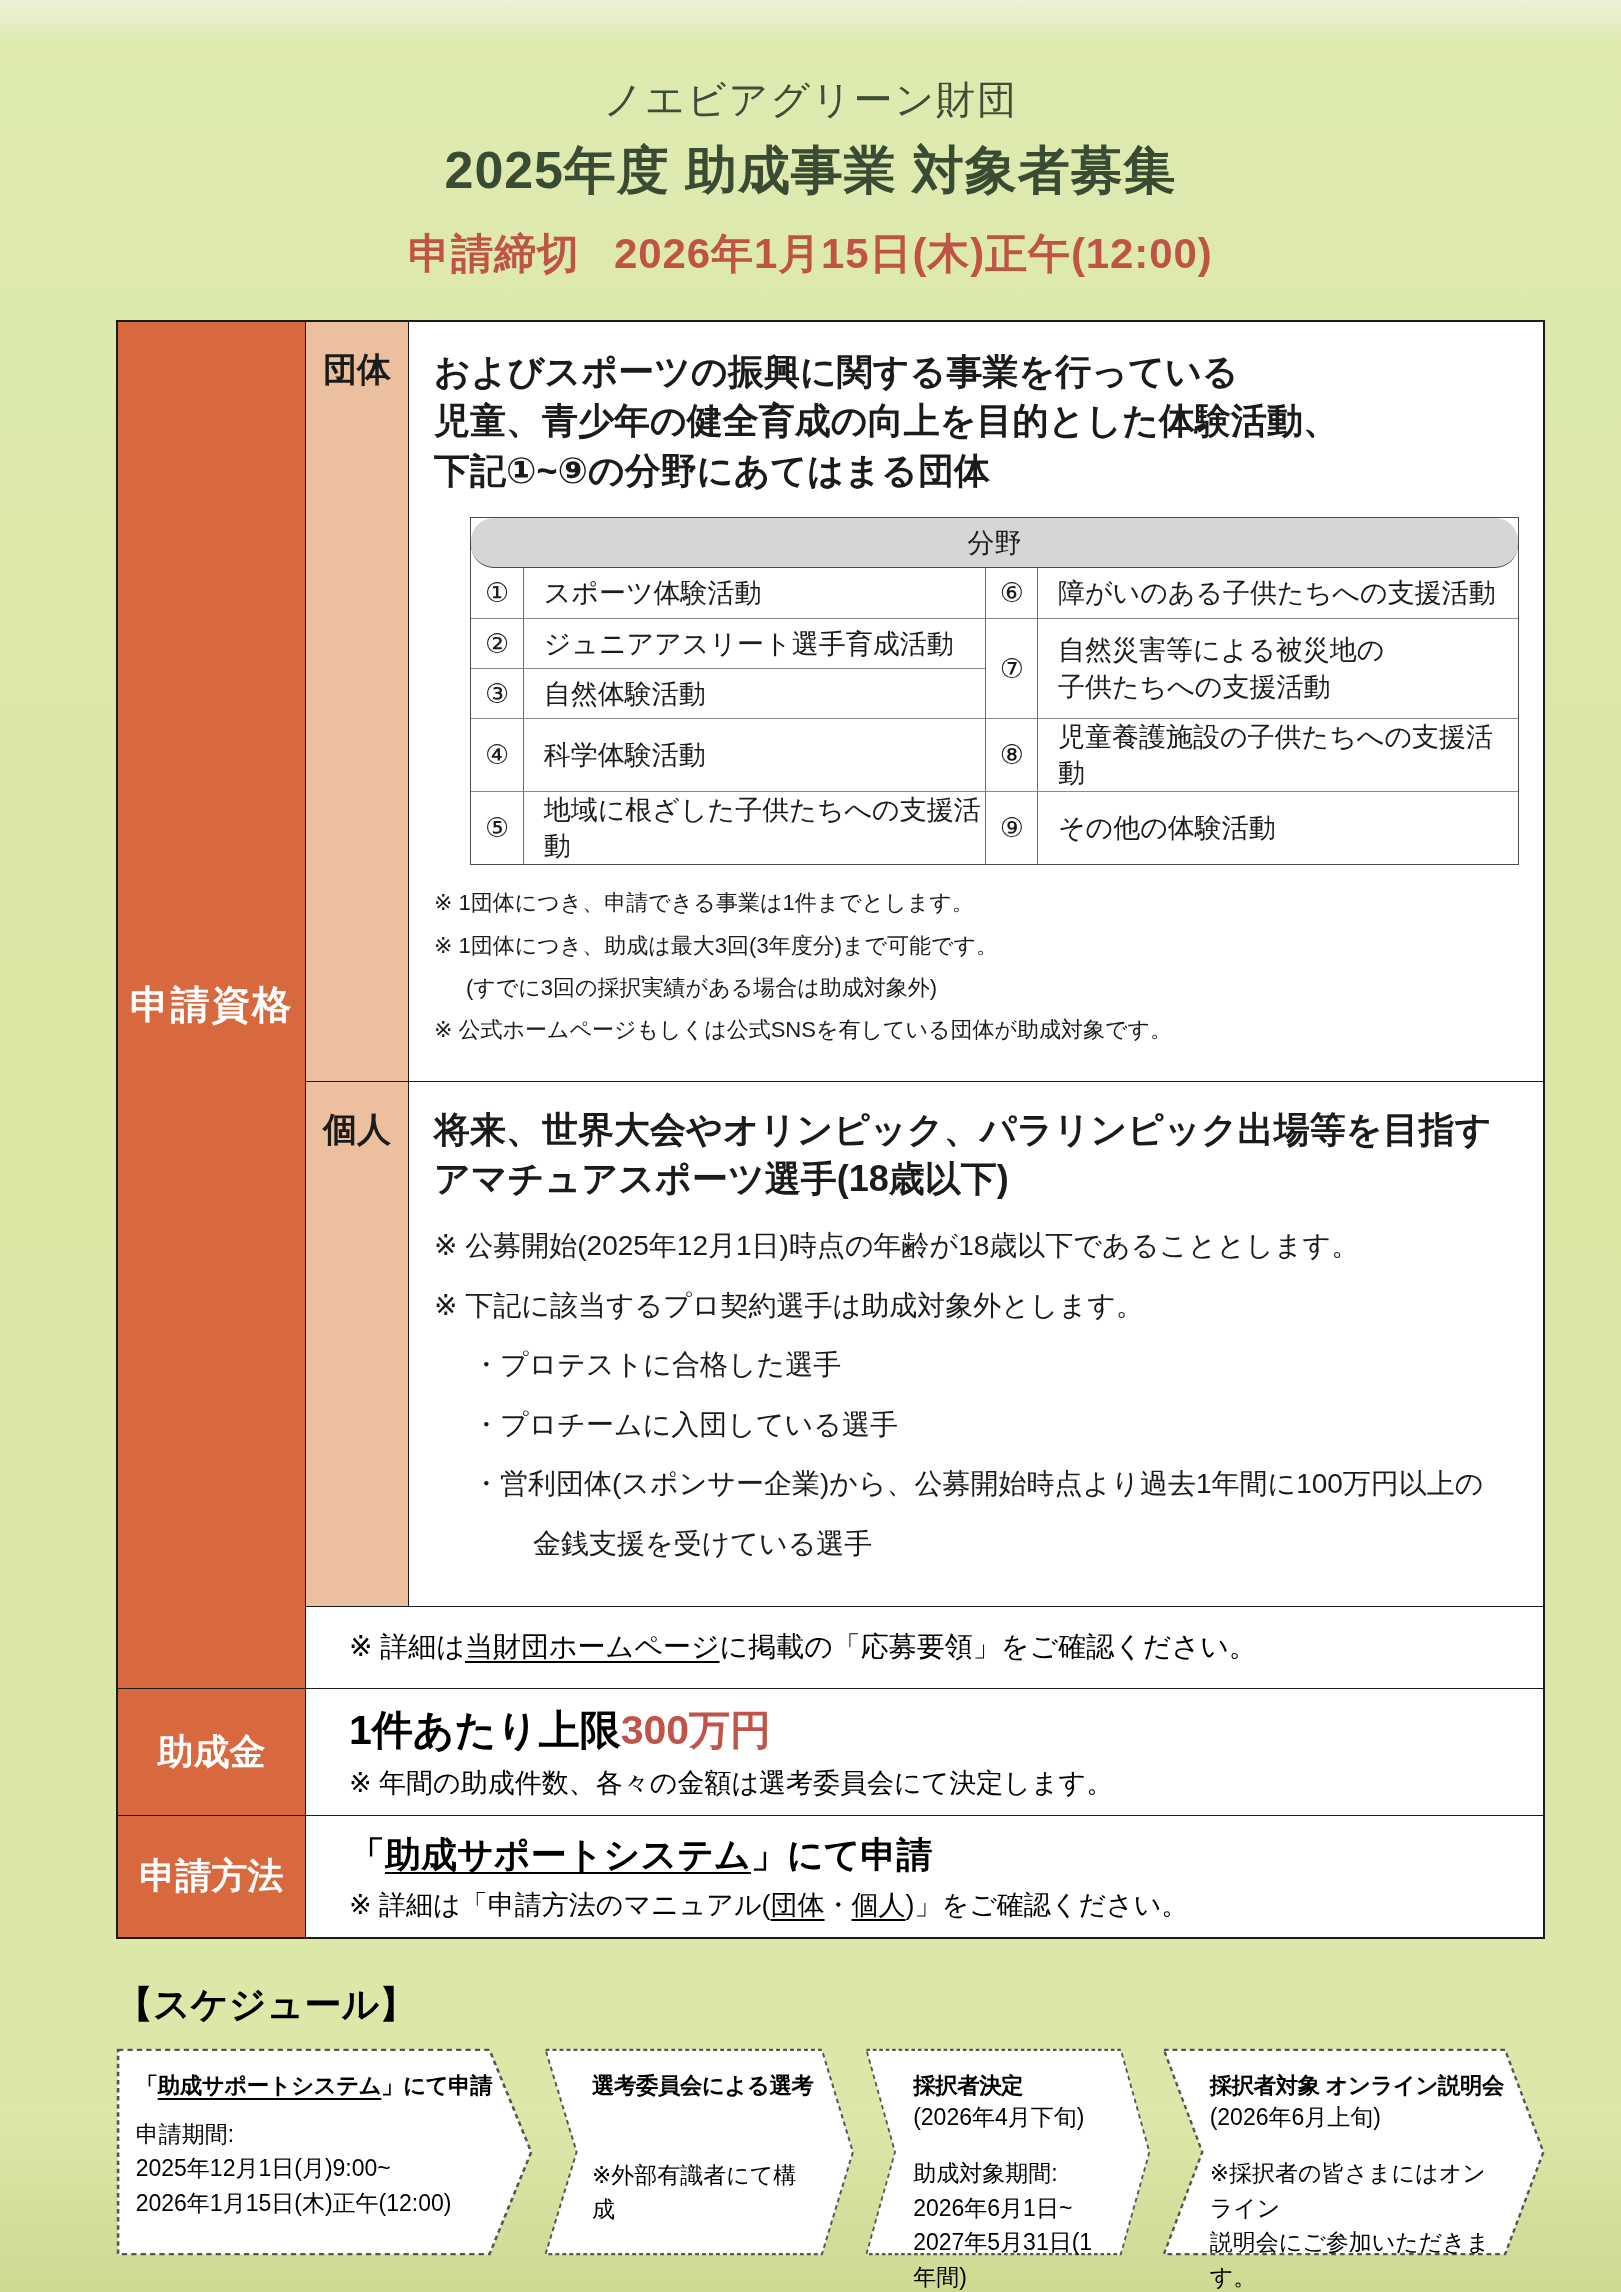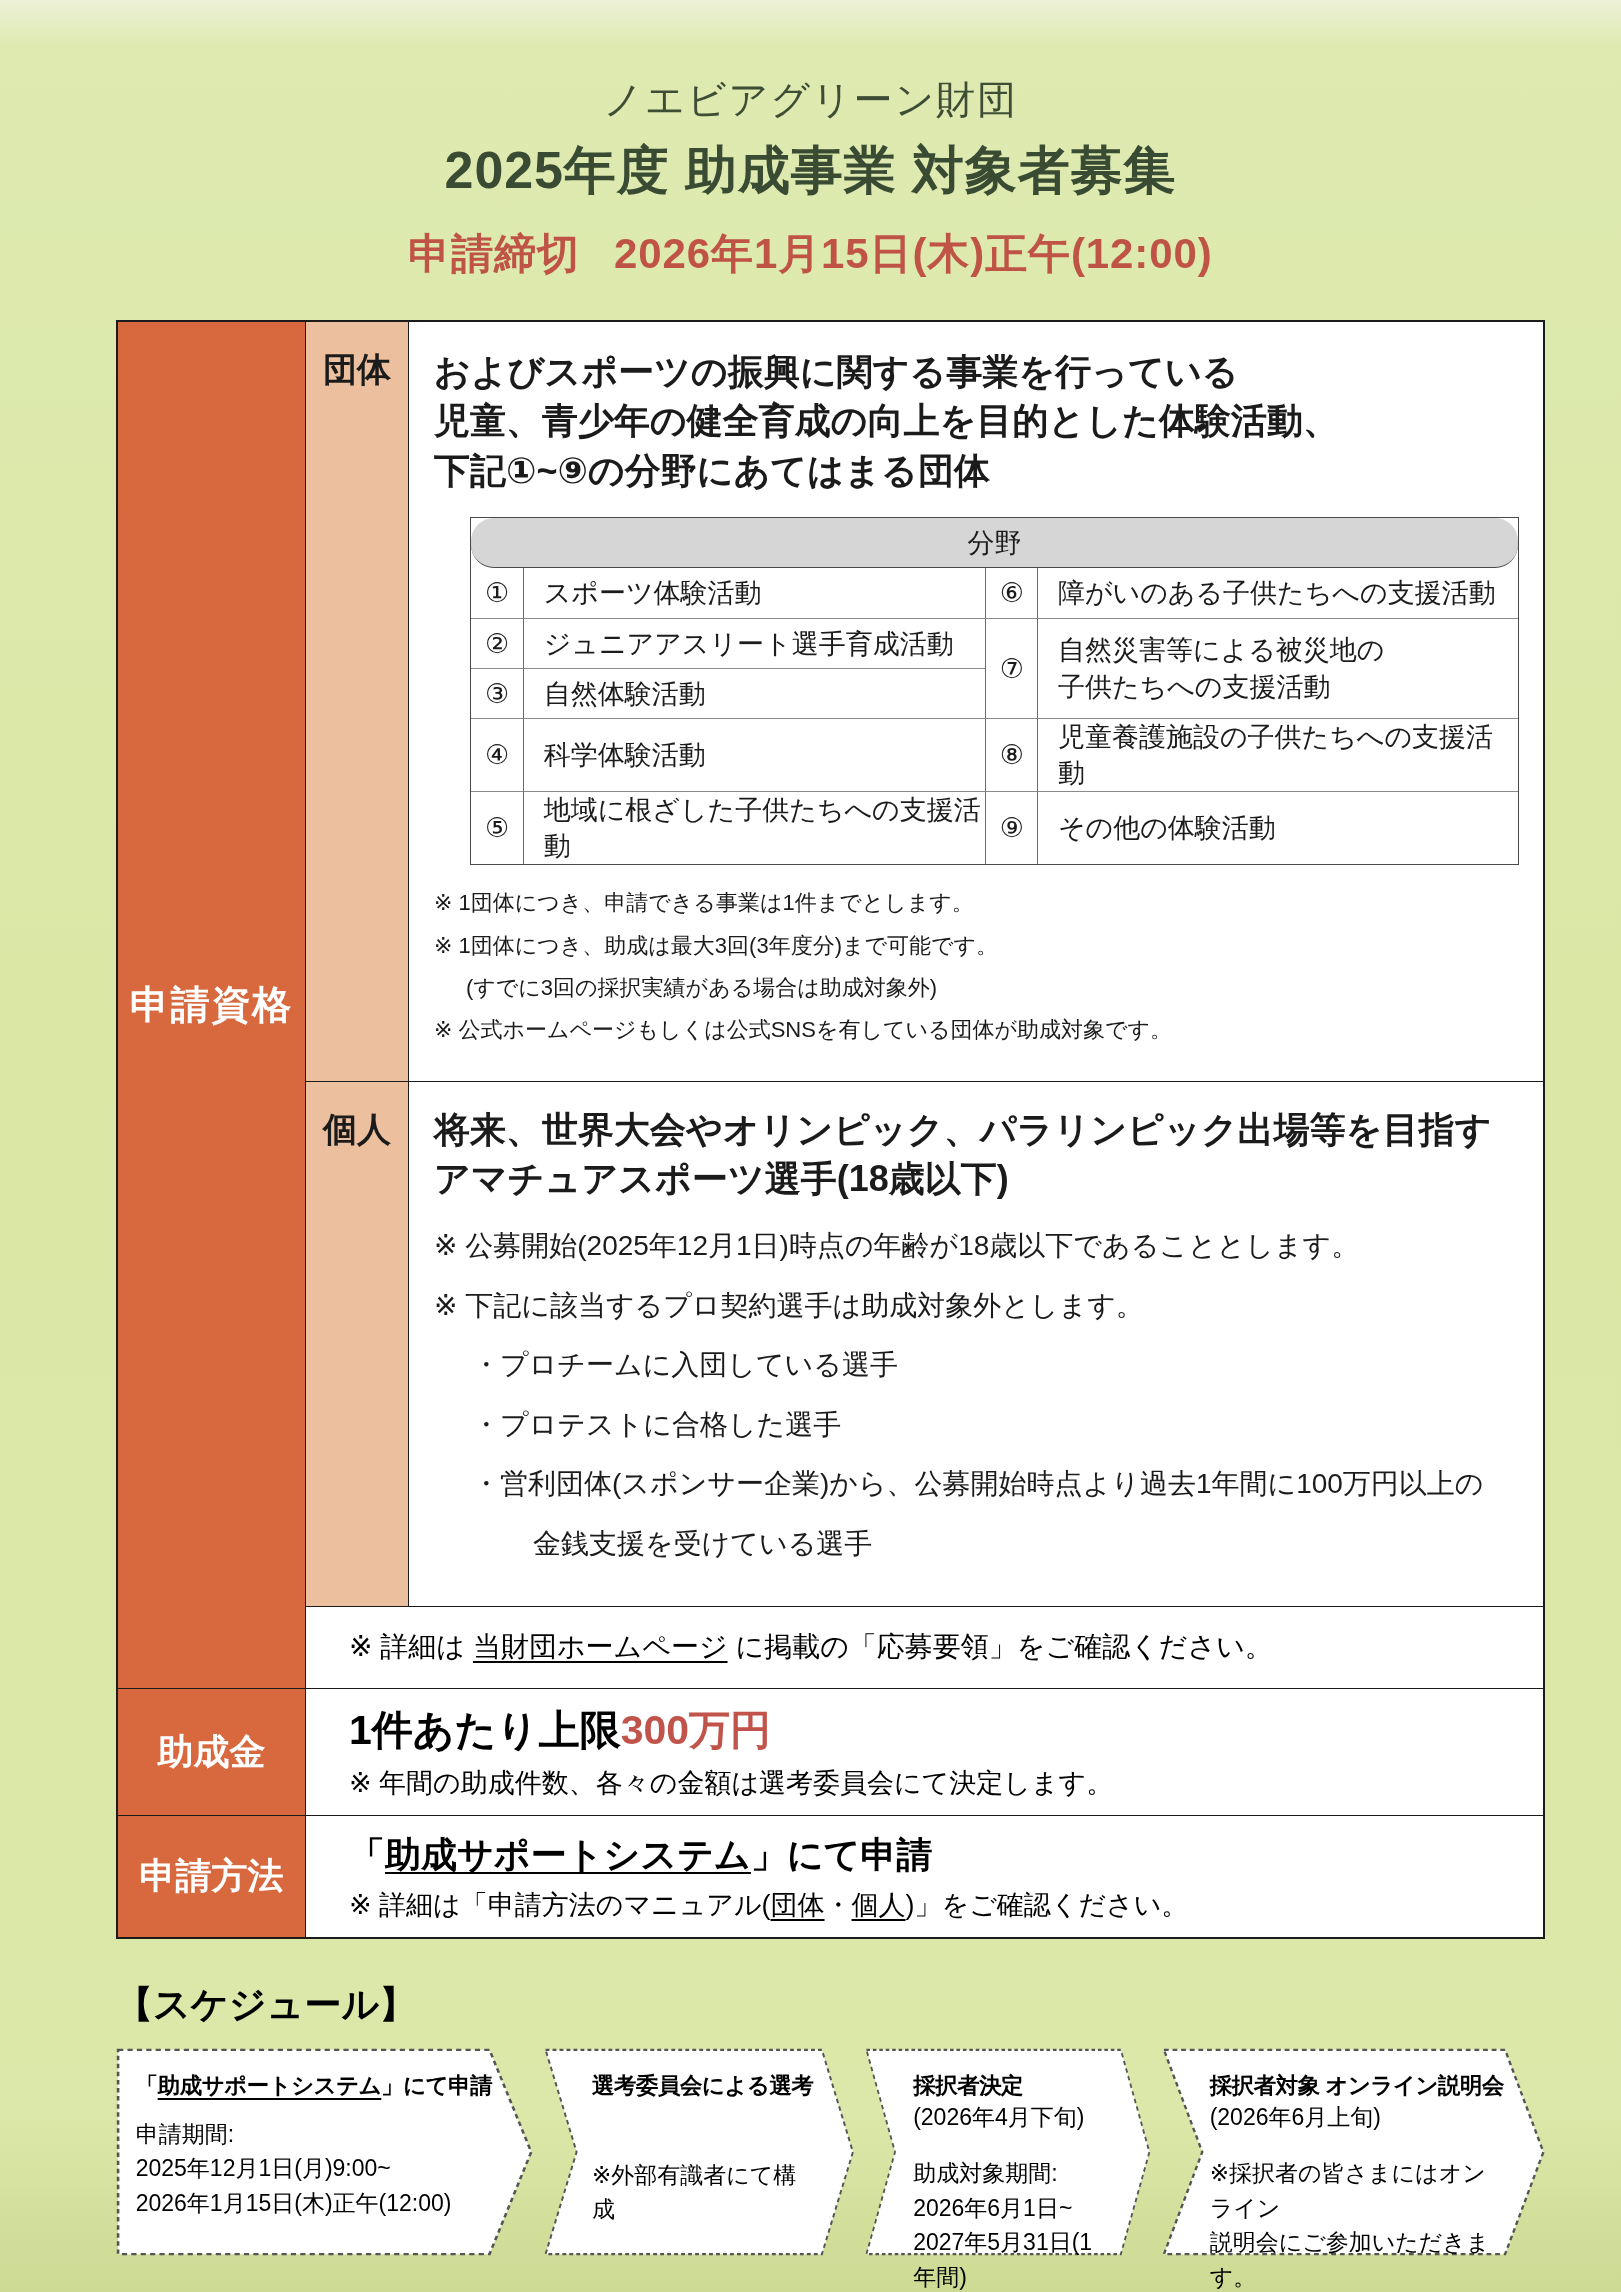--- a/index.html
+++ b/index.html
@@ -151,8 +151,8 @@
         <div>※ 下記に該当するプロ契約選手は助成対象外とします。</div>
       </div>
       <div class="bullets">
+        <div>・プロテストに合格した選手</div>
         <div>・プロチームに入団している選手</div>
-        <div>・プロテストに合格した選手</div>
         <div>・営利団体(スポンサー企業)から、公募開始時点より過去1年間に100万円以上の</div>
         <div class="bullet-cont">金銭支援を受けている選手</div>
       </div>

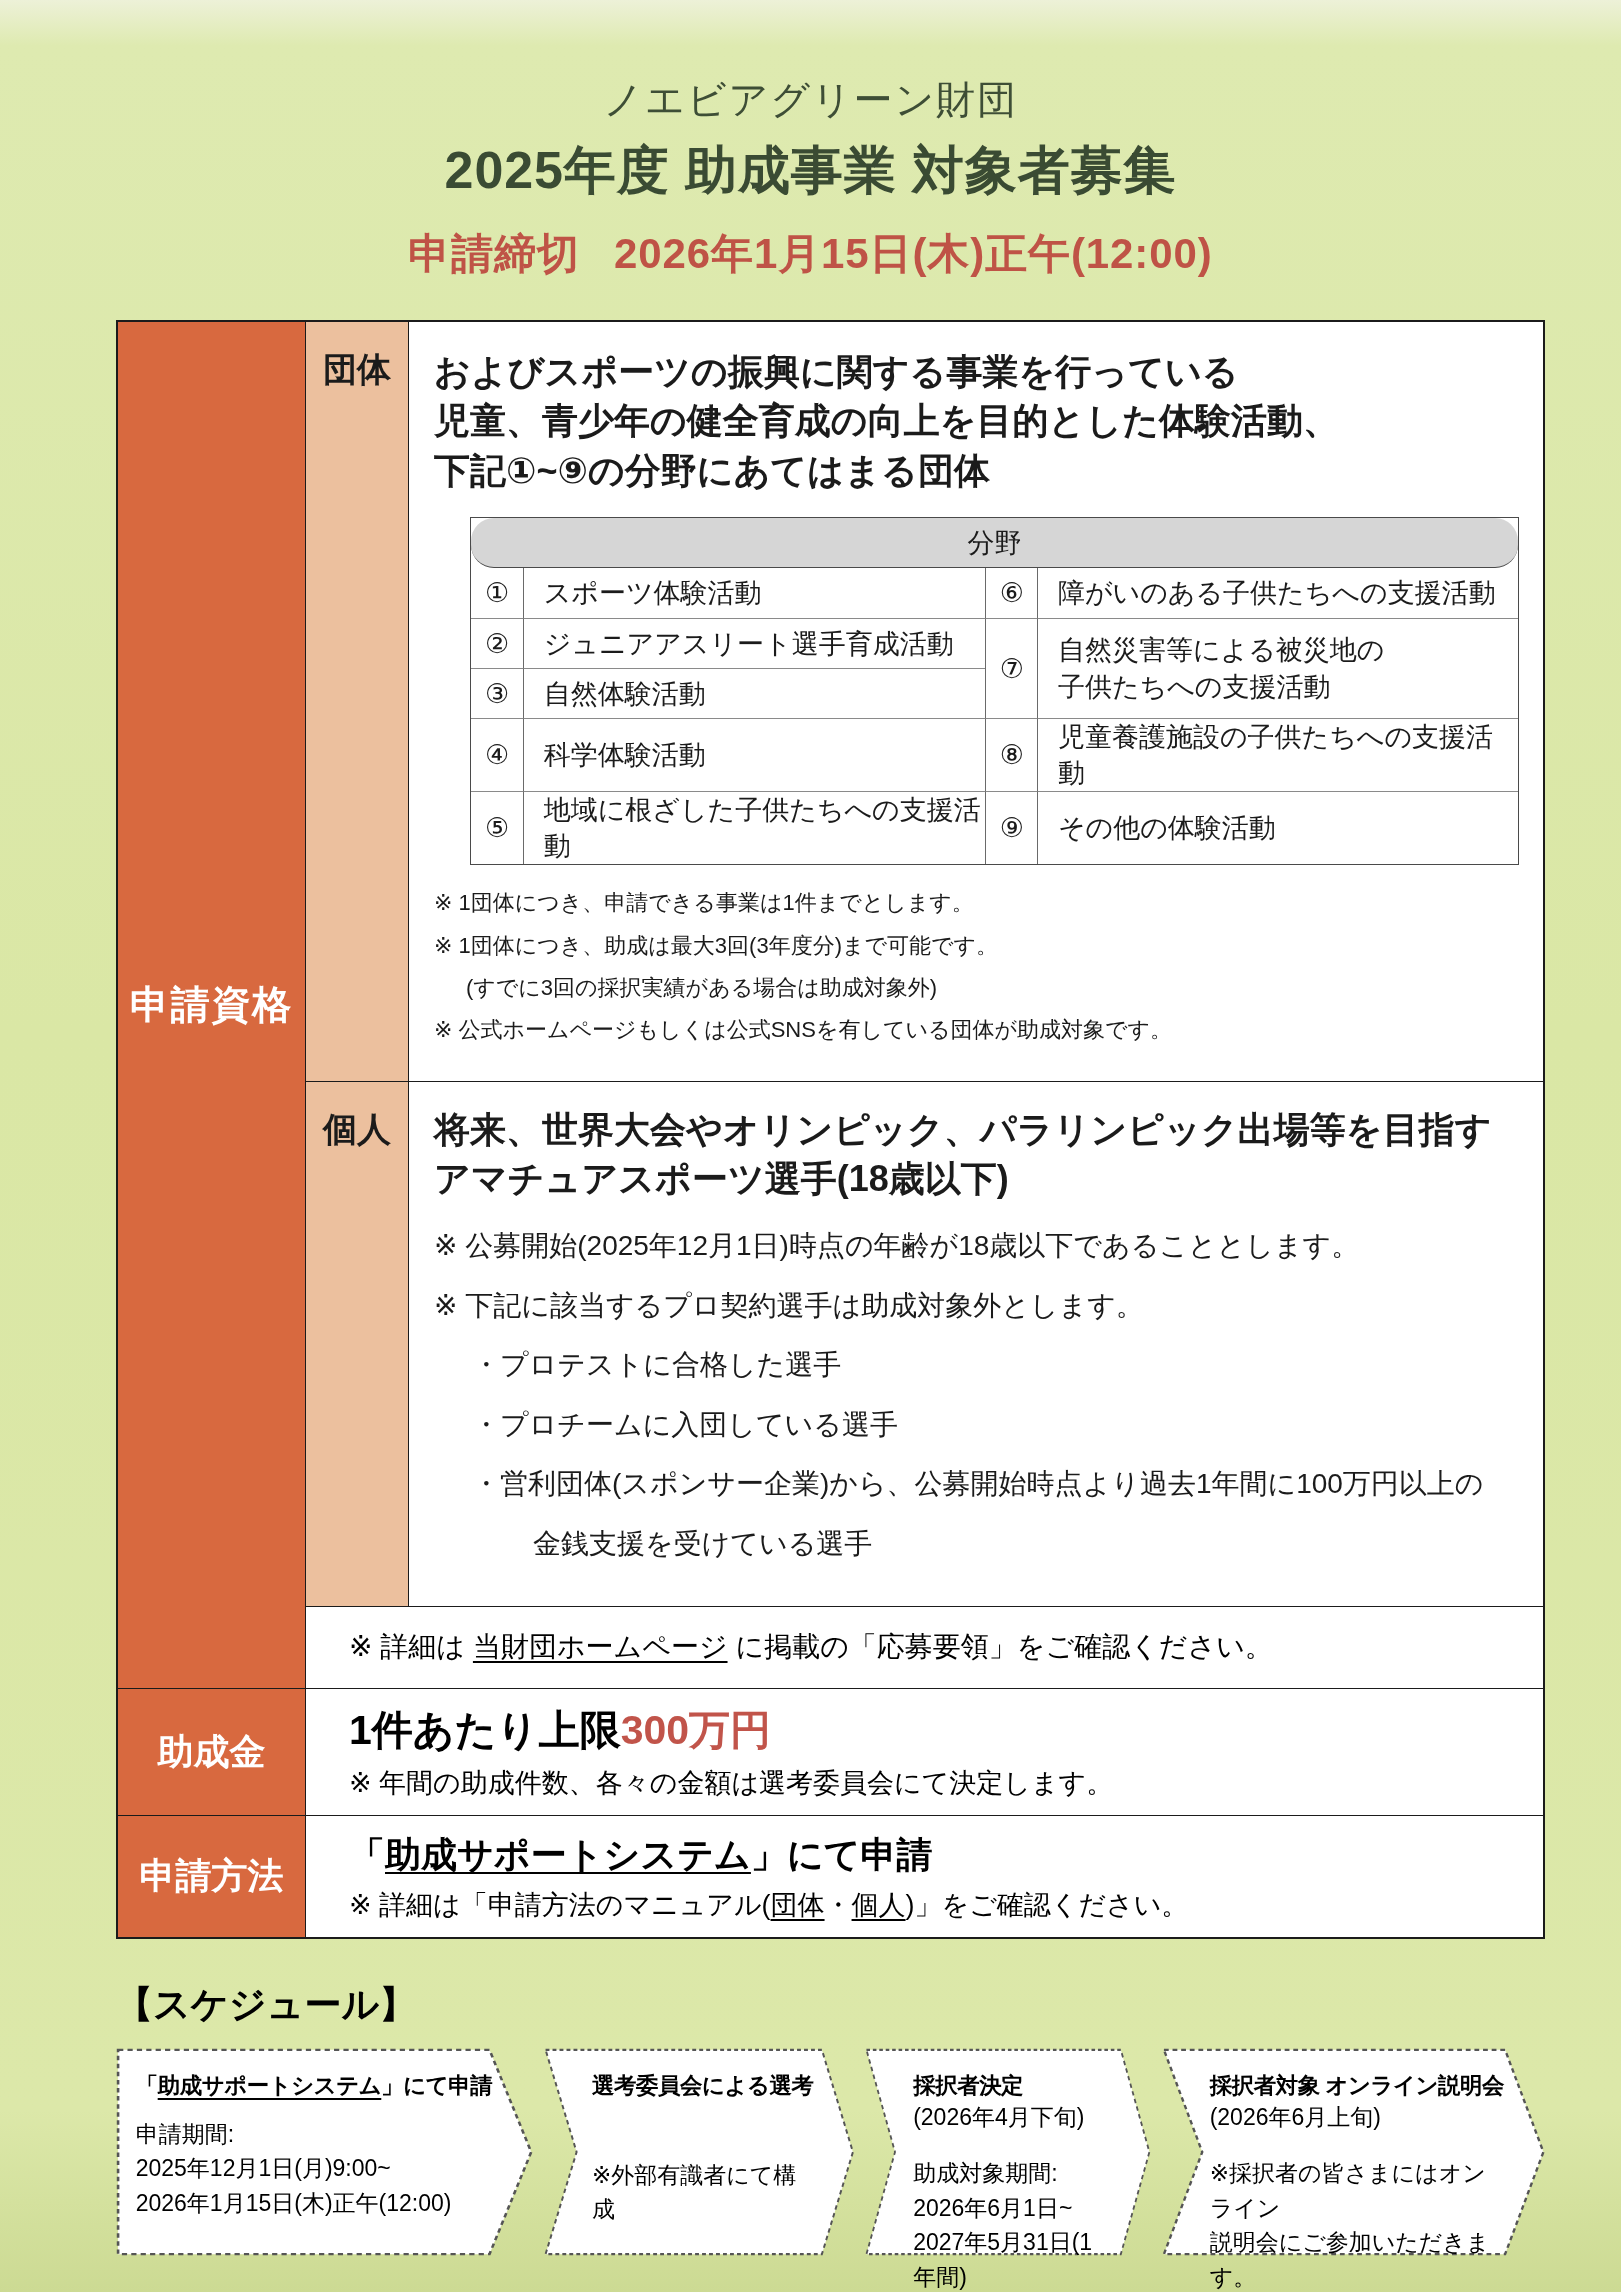--- a/index.html
+++ b/index.html
@@ -53,7 +53,7 @@
 
   .detail-row{grid-column:2/4;border-left:1.8px solid #1b1b1b;border-top:1.8px solid #1b1b1b;
               padding:21.5px 0 21.5px 43px;font-size:28px;min-height:64px;box-sizing:border-box;
-              display:flex;align-items:center;background:#fff;gap:8px;}
+              display:flex;align-items:center;background:#fff;}
   .cell-grant,.cell-method{grid-column:1;border-top:1.8px solid #1b1b1b;font-size:36px;}
   .grant-content,.method-content{grid-column:2/4;border-left:1.8px solid #1b1b1b;border-top:1.8px solid #1b1b1b;
               padding:14.3px 0 14.3px 43px;background:#fff;box-sizing:border-box;}

